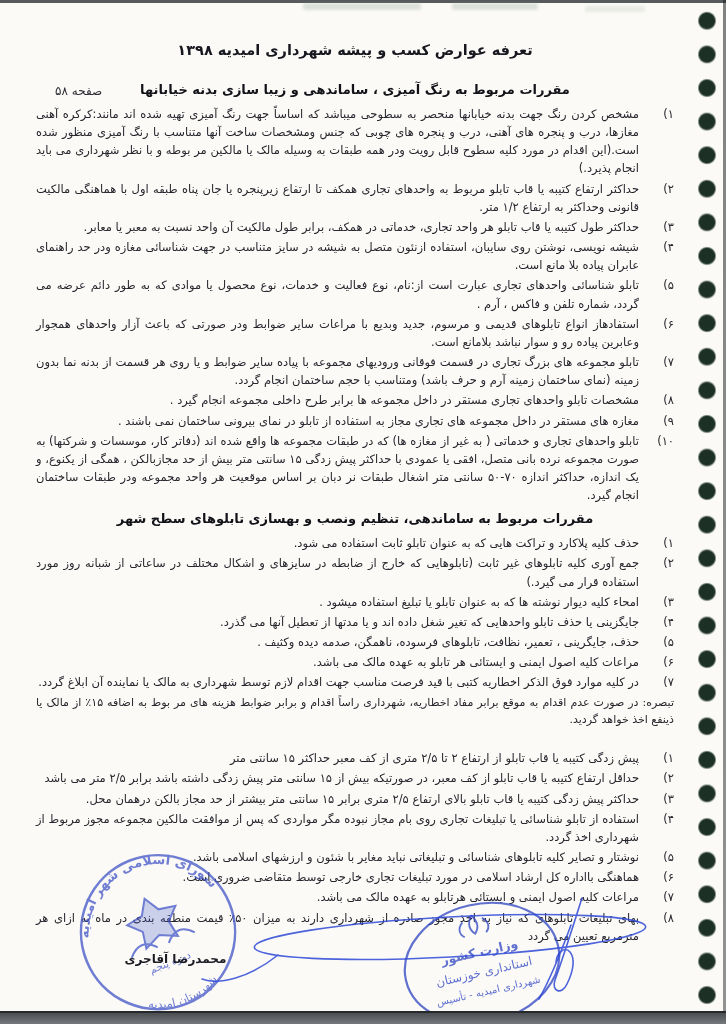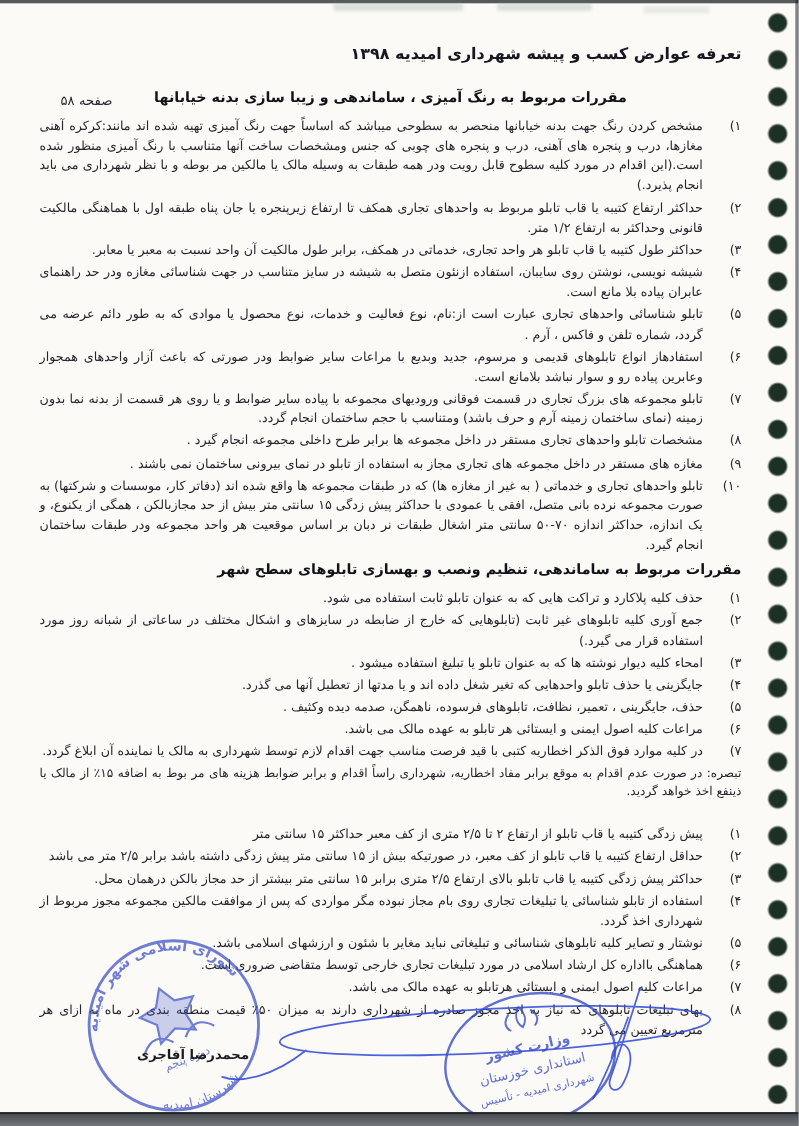--- a/index.html
+++ b/index.html
@@ -32,7 +32,7 @@
     direction:rtl;color:#26262e;
   }
   .doc-title{
-    text-align:right;font-weight:bold;font-size:14.5px;color:#17171f;
+    text-align:center;font-weight:bold;font-size:14.5px;color:#17171f;
     margin:0 0 24px 0;letter-spacing:.2px;
   }
   .page-label{

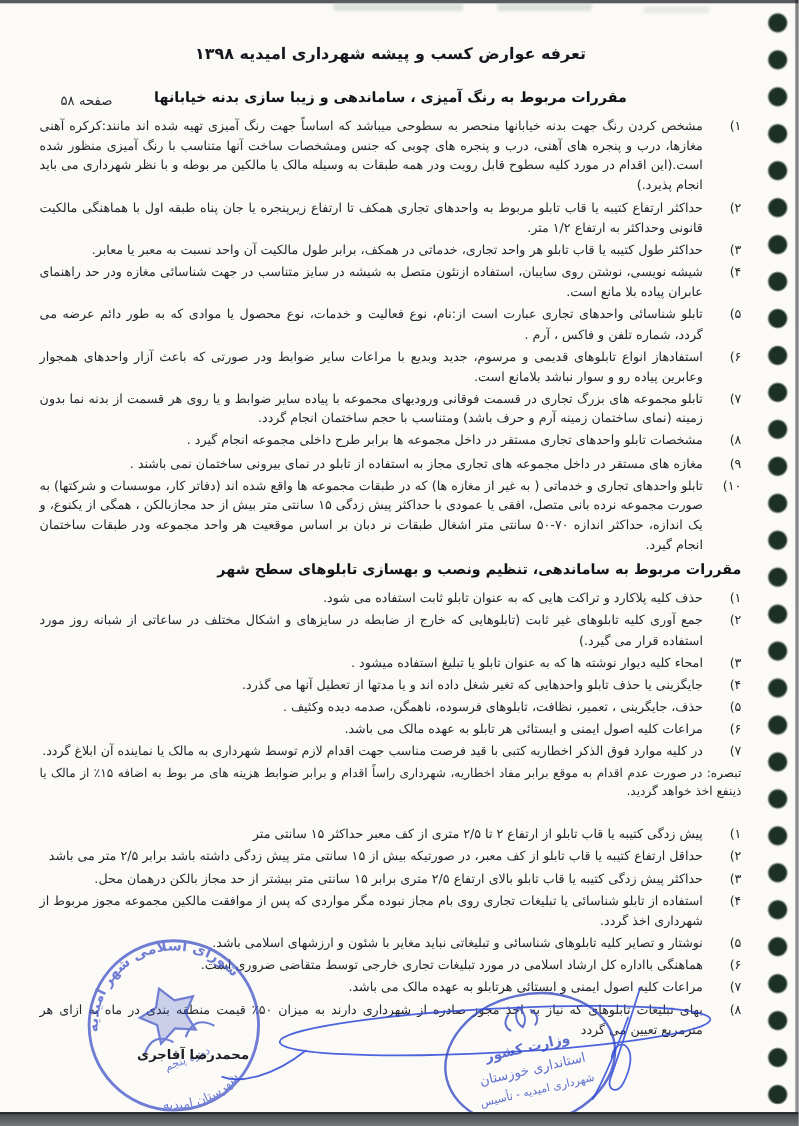--- a/index.html
+++ b/index.html
@@ -41,7 +41,7 @@
   .section-heading{
     font-weight:bold;font-size:13px;color:#121219;text-align:center;margin:2px 0 8px 0;
   }
-  .section-heading.start{text-align:right;margin-top:7px;}
+  .section-heading.start{margin-top:7px;}
   .item{display:flex;font-size:11.5px;line-height:1.58;margin-bottom:2px;}
   .item .num{flex:0 0 30px;padding-left:5px;white-space:nowrap;}
   .item .txt{flex:1;text-align:justify;}

